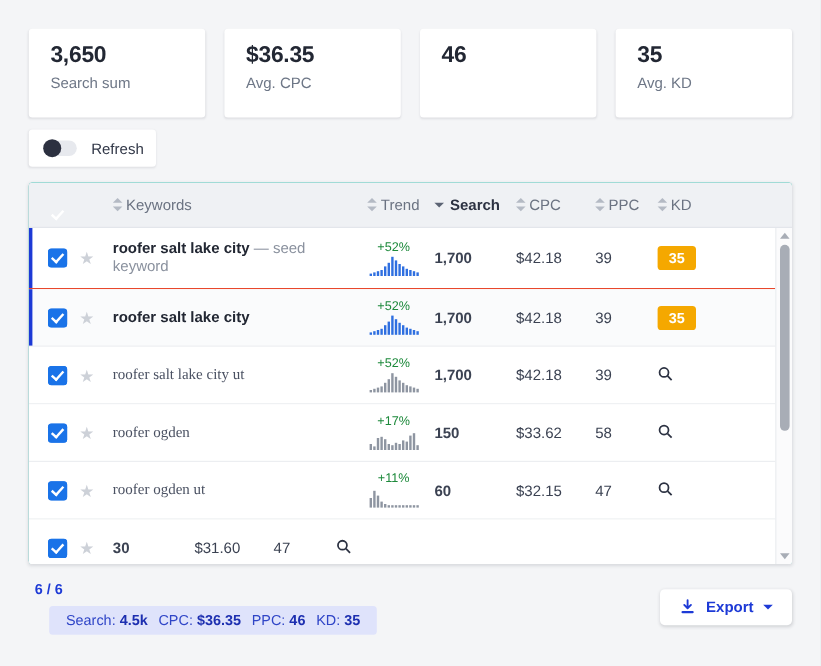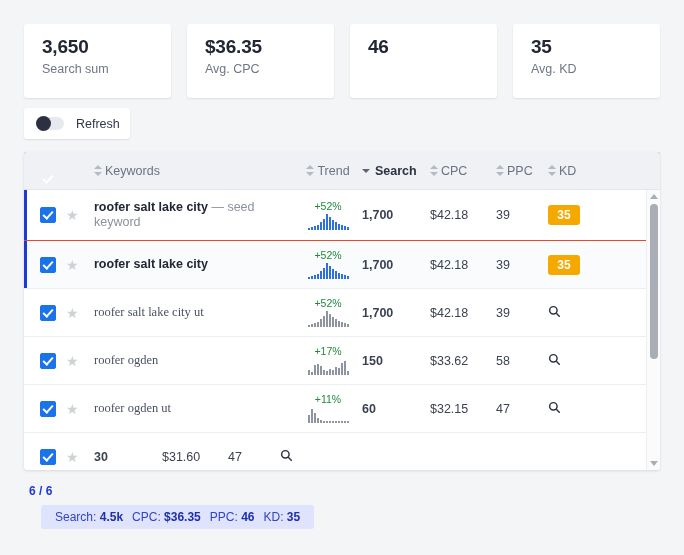--- a/index.html
+++ b/index.html
@@ -506,6 +506,14 @@
     <span><span>KD:</span> <b>35</b></span>
   </div>
 <div class="fbtns" id="fbtns">
+    <div class="fbtn">
+      <svg width="14" height="14" viewBox="0 0 16 16">
+        <path d="M8 1.4v7.2M4.8 5.8L8 9l3.2-3.2" fill="none" stroke="#1d3ad6" stroke-width="1.8" stroke-linecap="round" stroke-linejoin="round"></path>
+        <rect x="2.2" y="11.6" width="11.6" height="2.2" rx="1" fill="#1d3ad6"></rect>
+      </svg>
+      <span>Export</span>
+      <span class="chev"></span>
+    </div>
   </div>
 
 </body></html>

